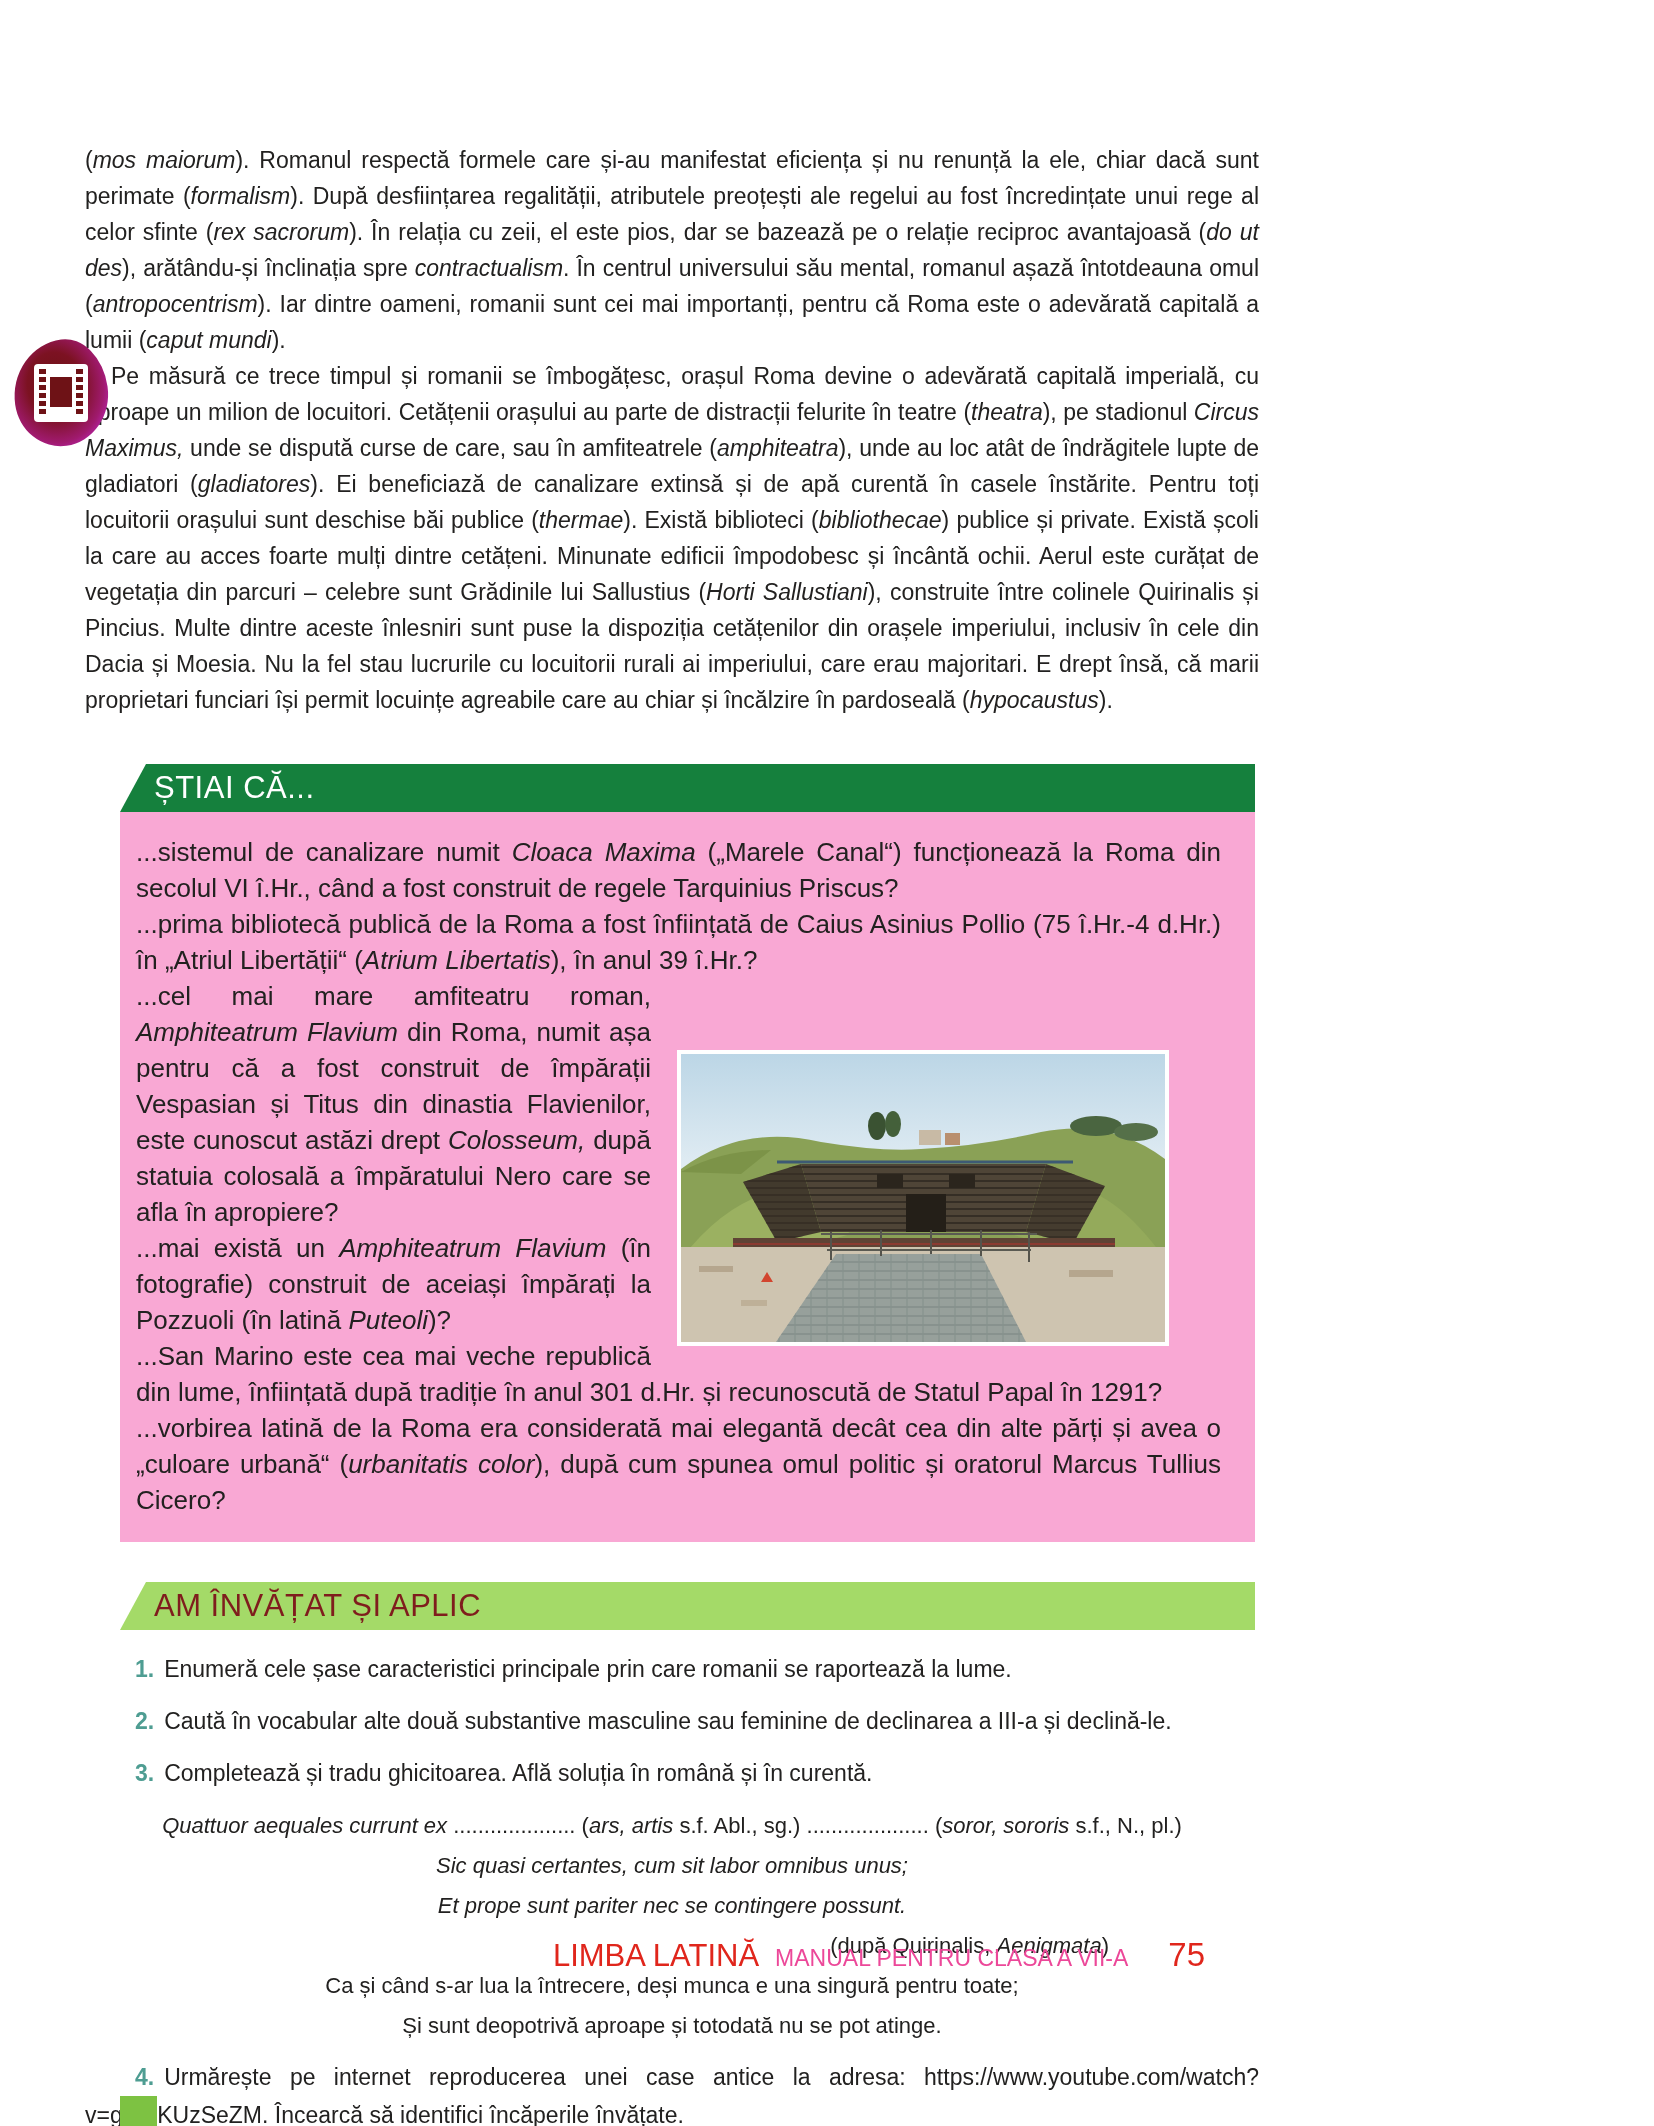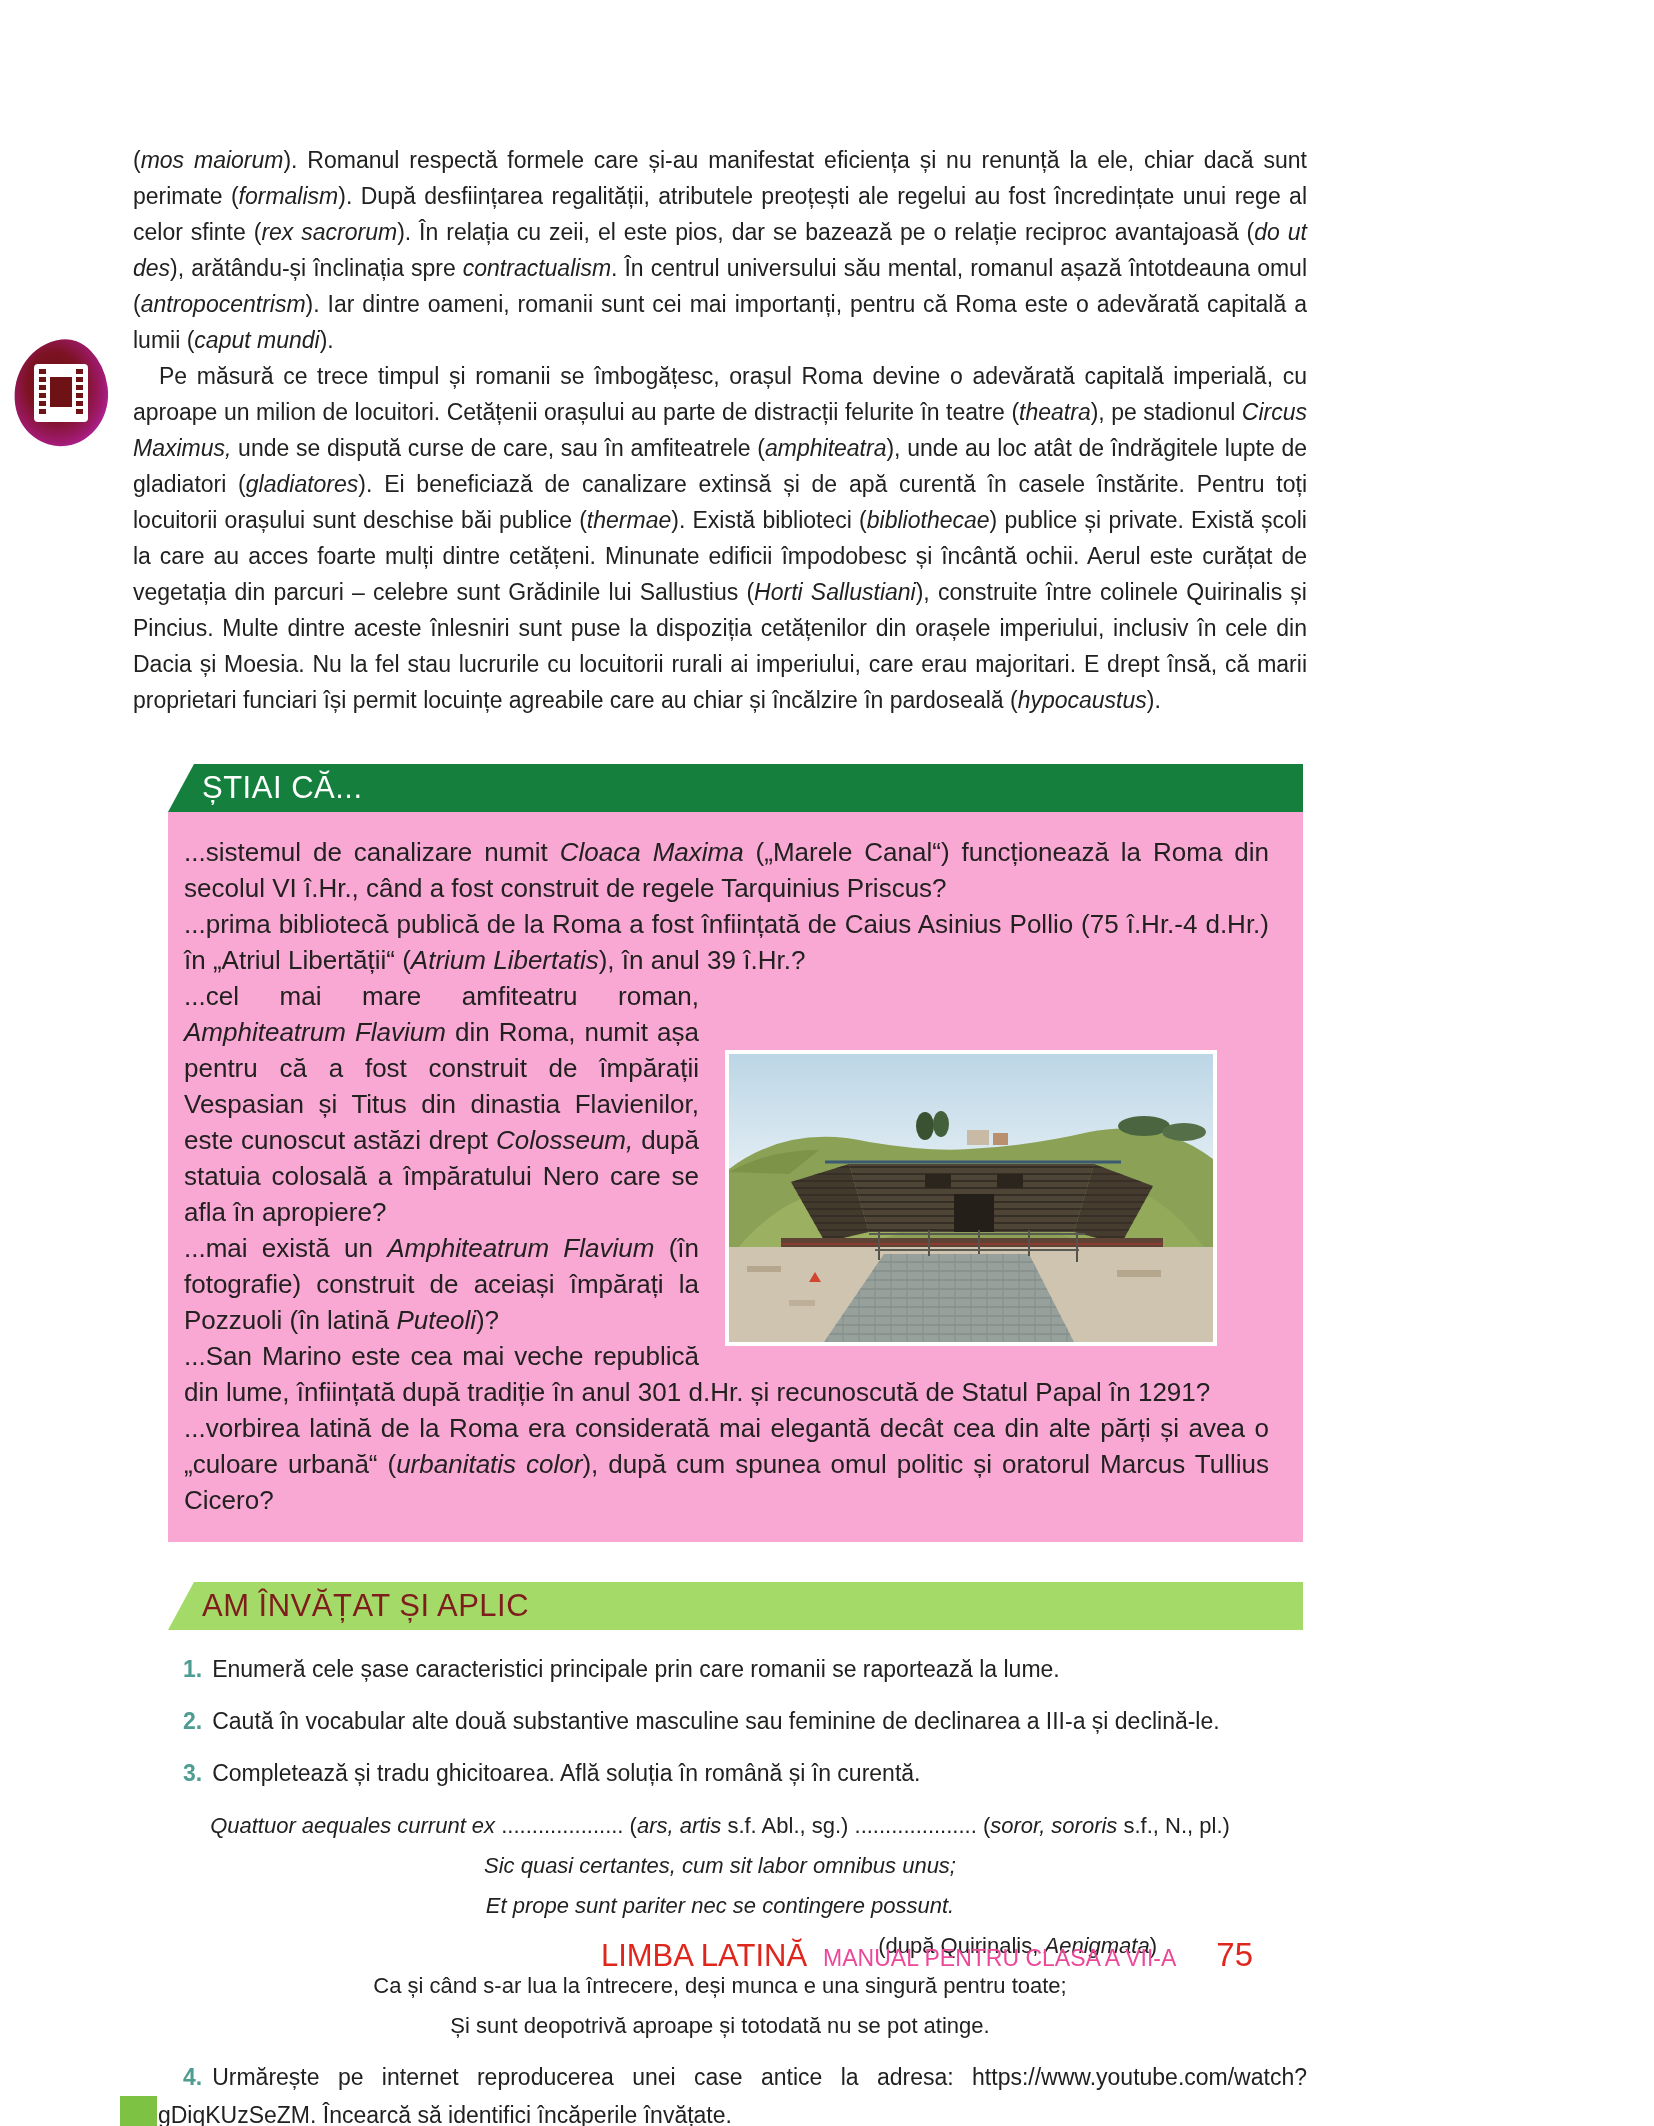--- a/index.html
+++ b/index.html
@@ -10,7 +10,6 @@
     font-family:"Liberation Sans","DejaVu Sans",sans-serif;
     color:#222120;
     overflow:hidden;
-    padding-left:48px;
   }
   
   .intro{margin:142px 160px 0 85px;font-size:23px;line-height:36px;text-align:justify;}

